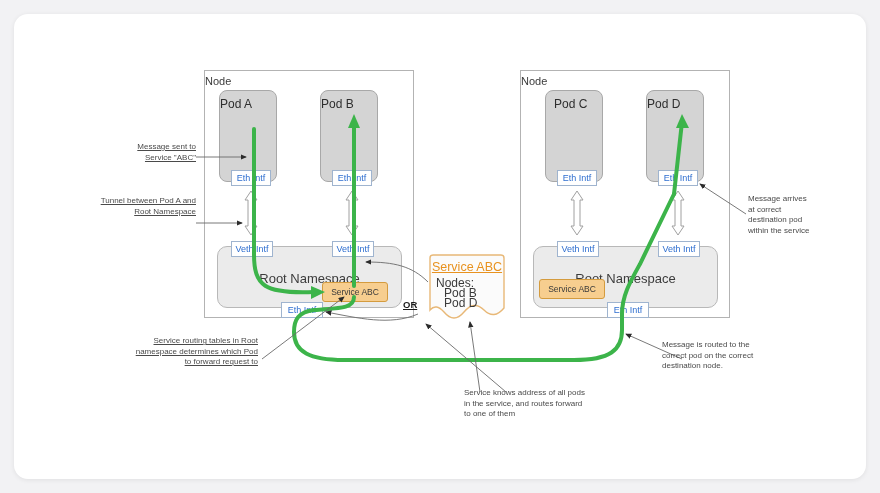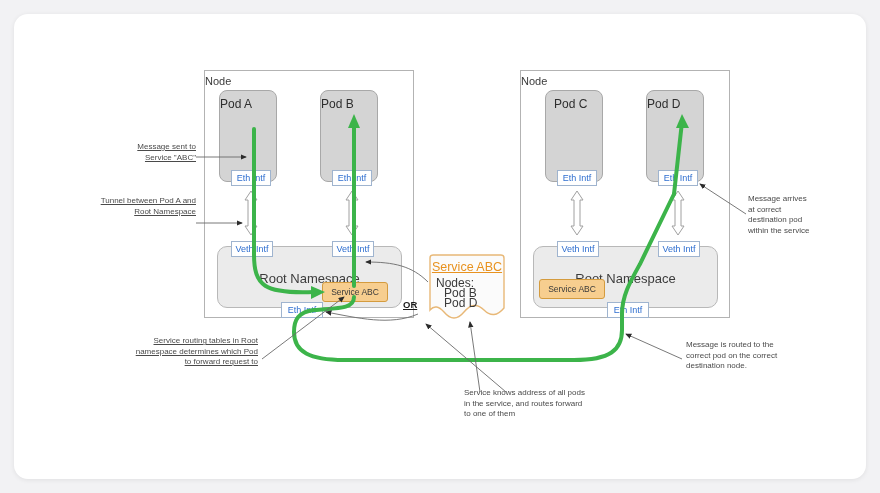--- a/index.html
+++ b/index.html
@@ -306,7 +306,7 @@
         <div>within the service</div>
       </div>
 
-      <div class="anno left-al" style="left:648px; top:326px; width:150px;margin-left:24px;">
+      <div class="anno left-al" style="left:648px; top:326px; width:150px;">
         <div>Message is routed to the</div>
         <div>correct pod on the correct</div>
         <div>destination node.</div>

